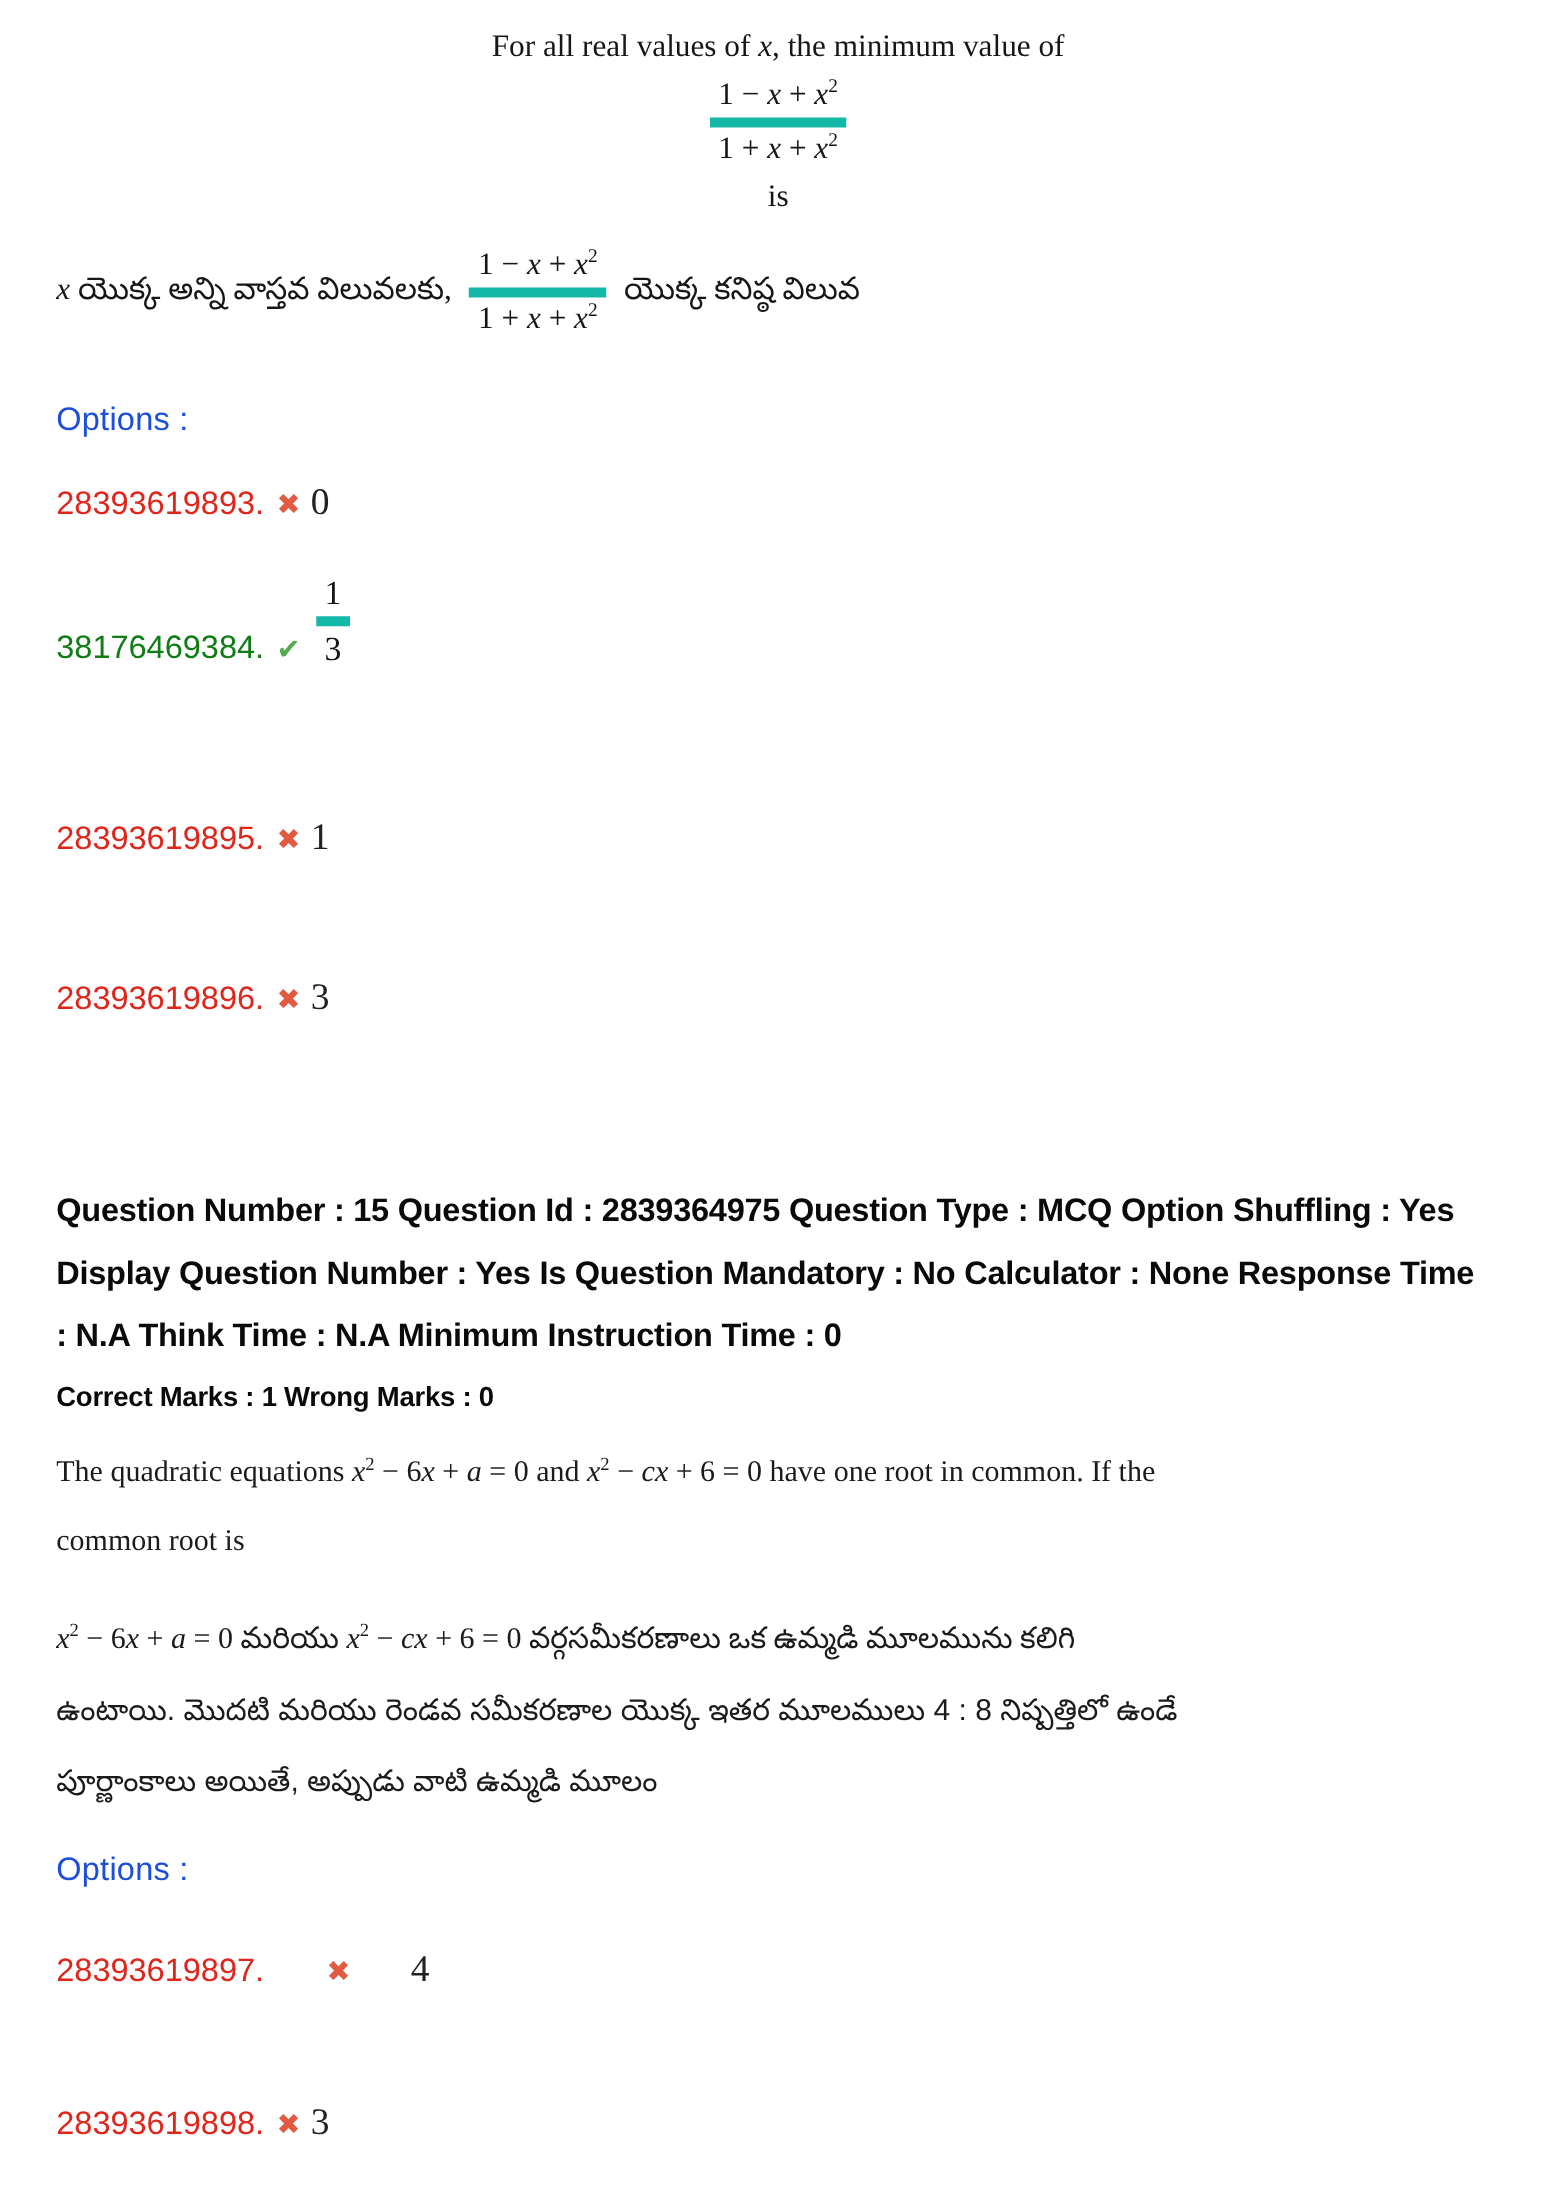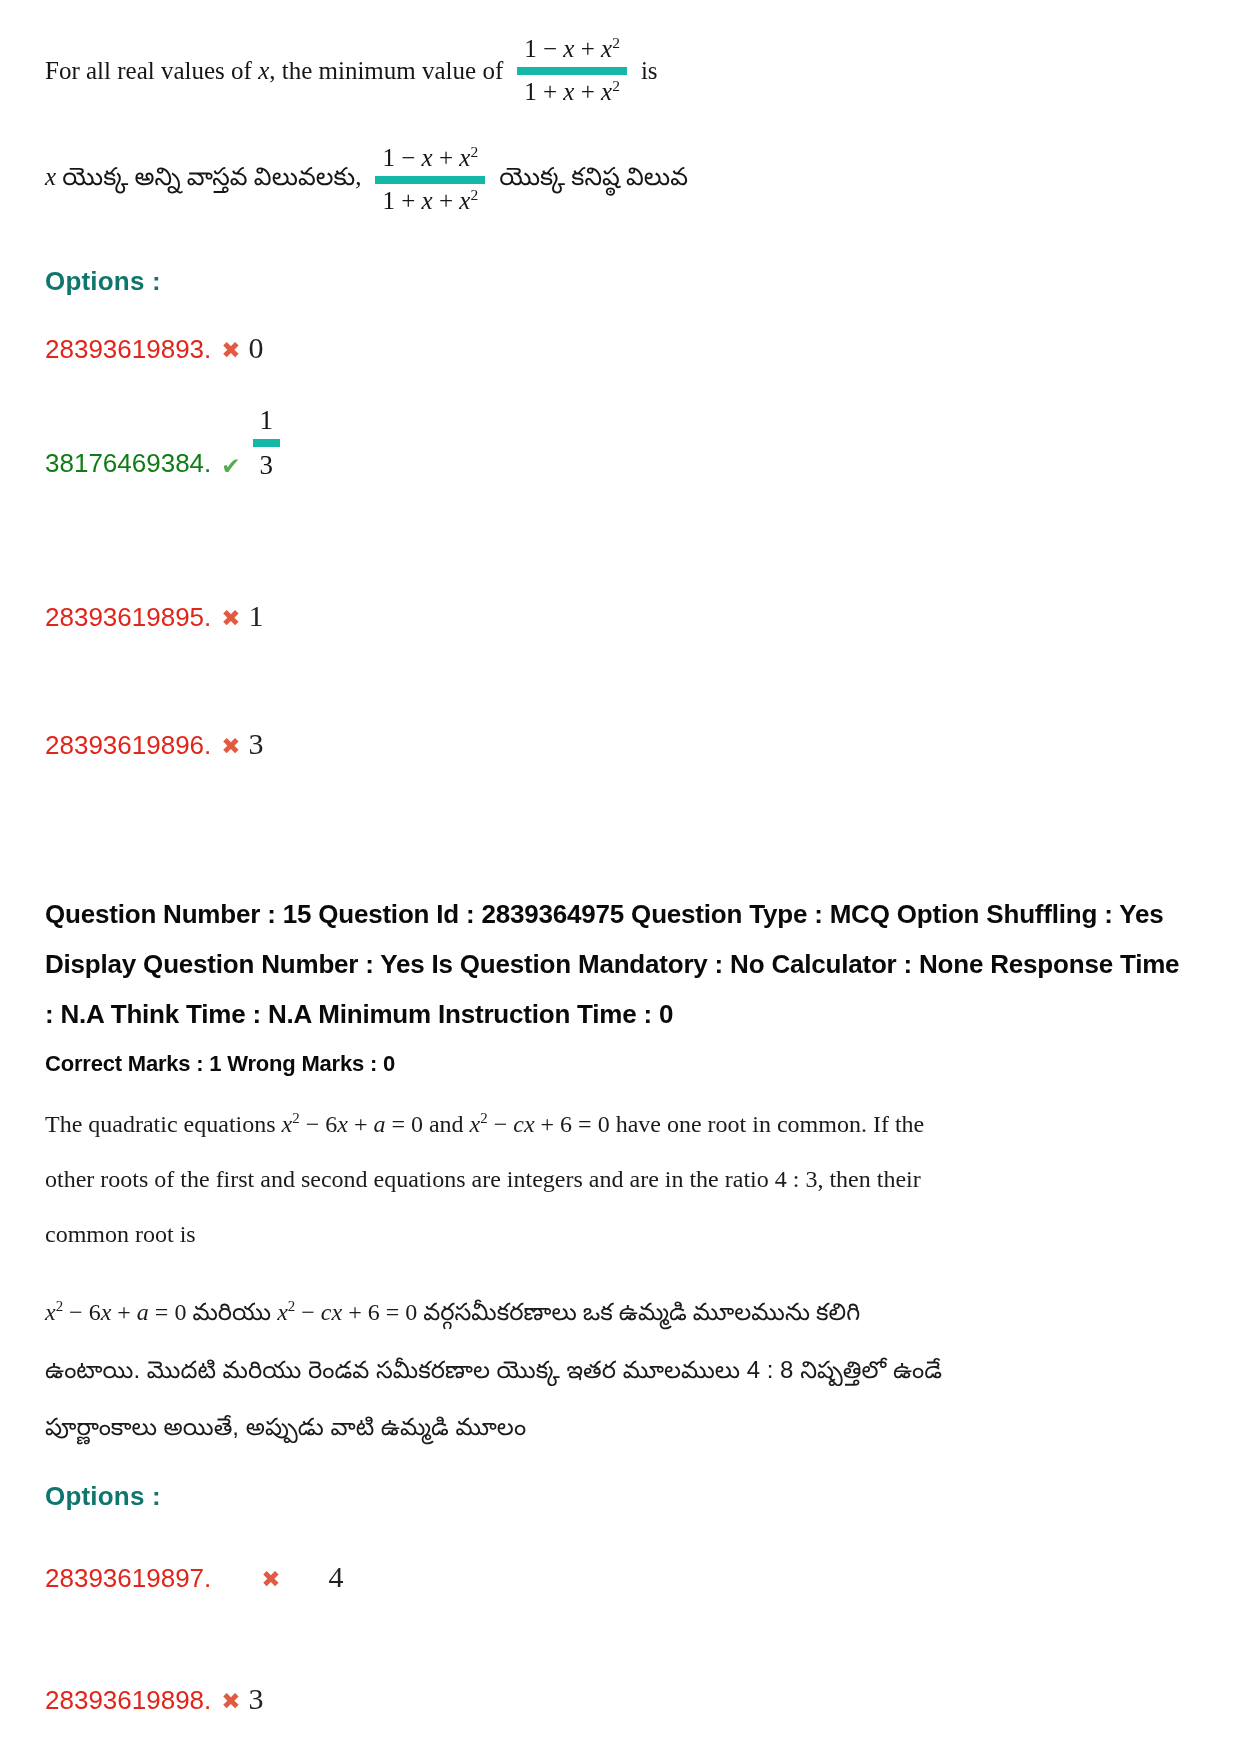--- a/index.html
+++ b/index.html
@@ -31,7 +31,7 @@
     font-size:25px;
     color:var(--ink);
   }
-  .mathline.en{margin-top:24px;min-height:94px;}
+  .mathline.en{margin-top:24px;min-height:94px;flex-direction:column;}
   .mathline.te{margin-top:16px;min-height:92px;}
 
   .frac{

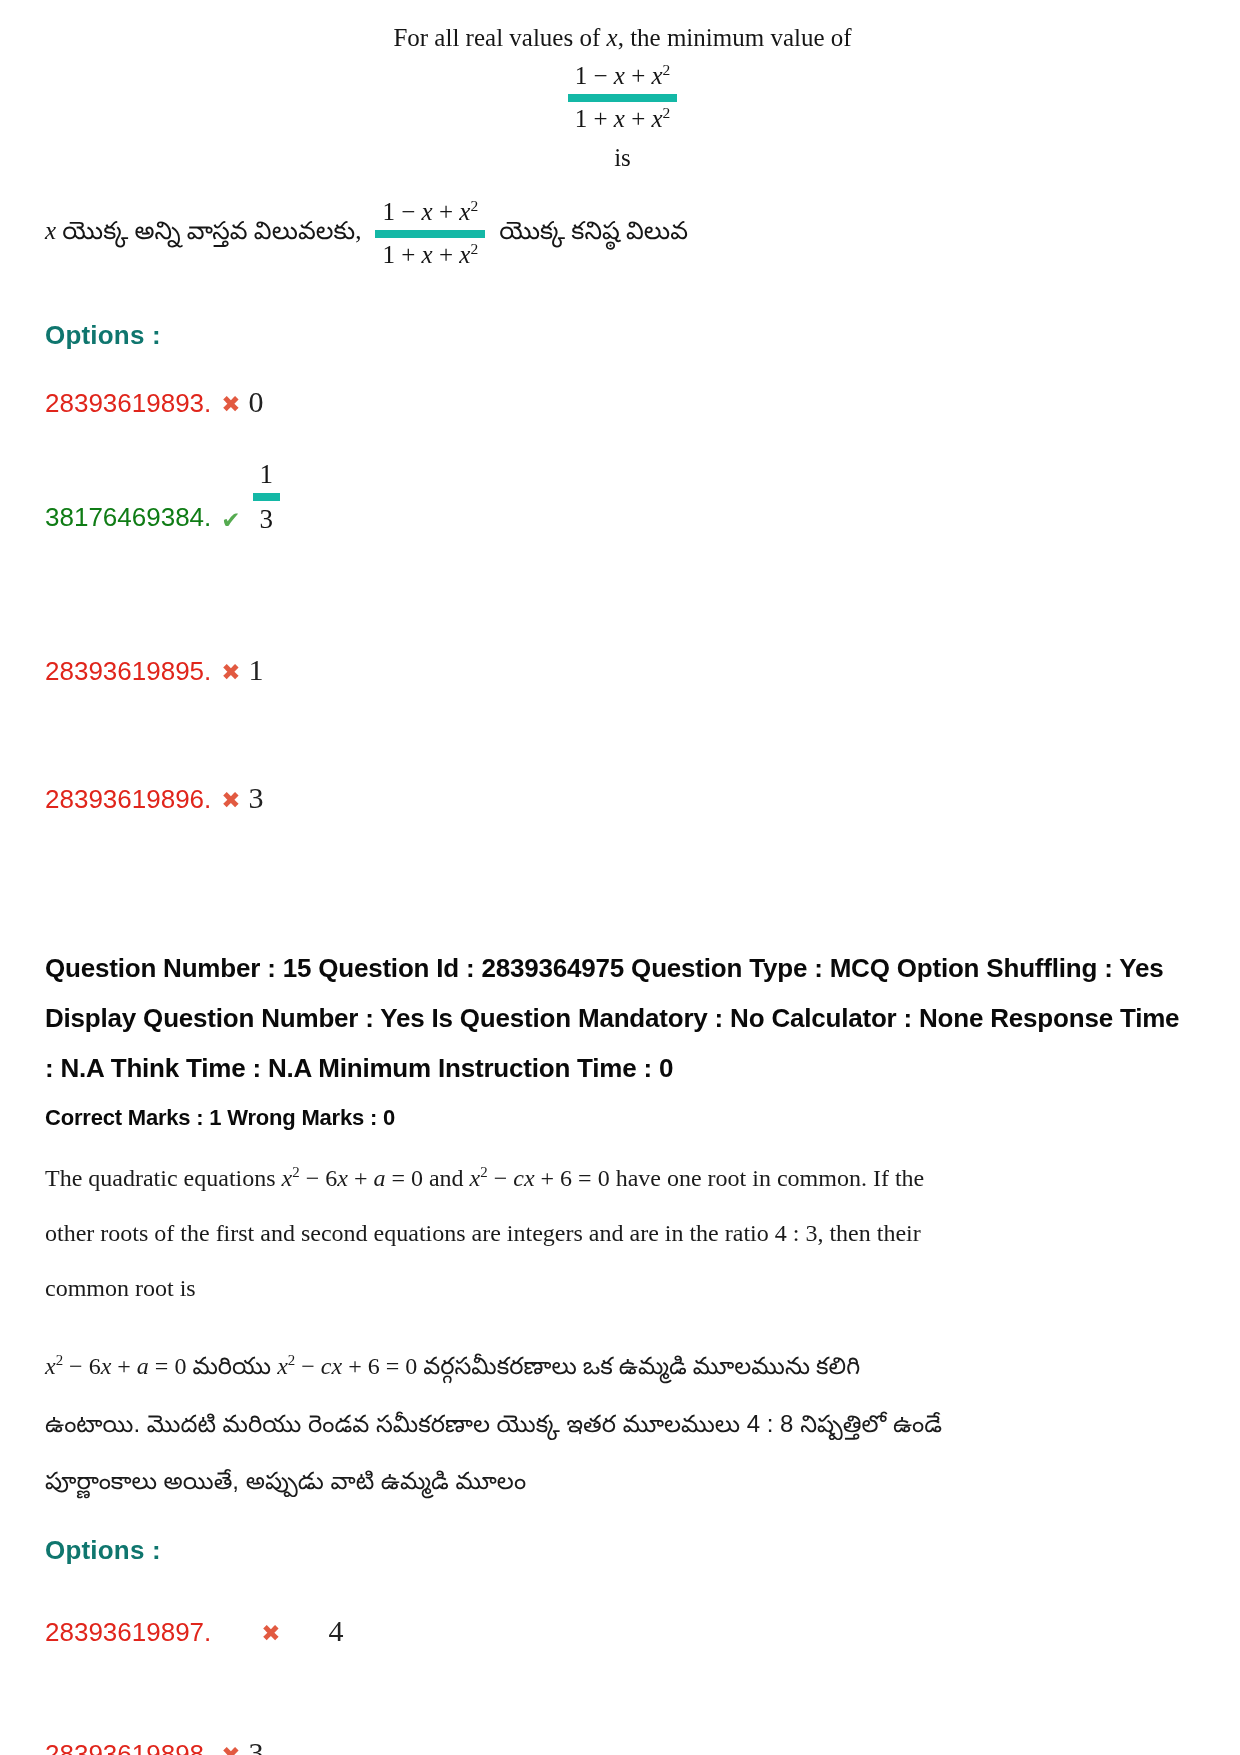--- a/index.html
+++ b/index.html
@@ -48,8 +48,8 @@
 
   .opts-heading{
     font-size:26px;
-    font-weight:700;
-    color:#0f766e;
+    font-weight:400;
+    color:#1d4ed8;
     letter-spacing:0.2px;
   }
   .q14 .opts-heading{margin-top:40px;}

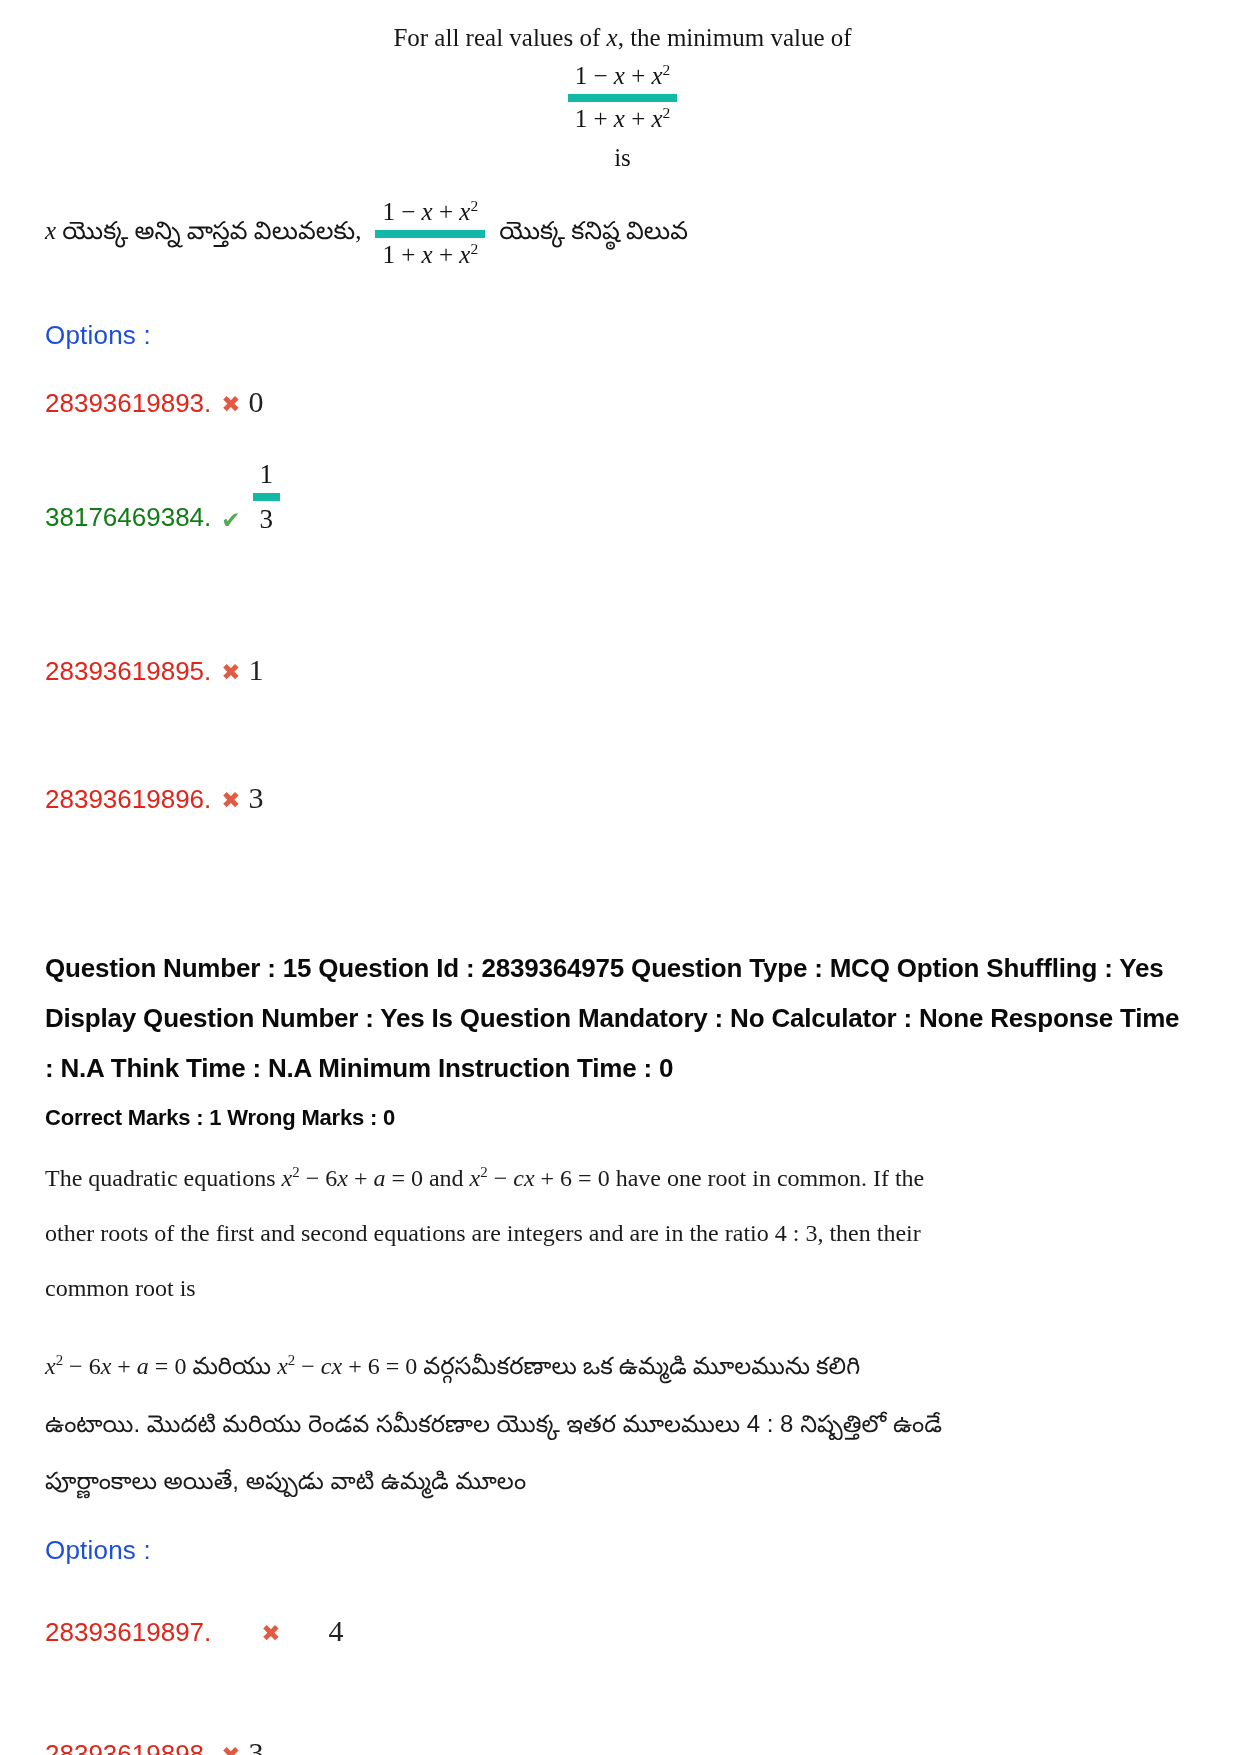--- a/index.html
+++ b/index.html
@@ -186,7 +186,6 @@
 
     <div class="body-en">
       <div><span>The quadratic equations  </span><span class="it">x</span><sup>2</sup><span> − 6</span><span class="it">x</span><span> + </span><span class="it">a</span><span> = 0  and  </span><span class="it">x</span><sup>2</sup><span> − </span><span class="it">c</span><span class="it">x</span><span> + 6 = 0  have one root in common.  If the</span></div>
-      <div><span>other roots of the first and second equations are integers and are in the ratio 4 : 3,  then their</span></div>
       <div><span>common root is</span></div>
     </div>
 

